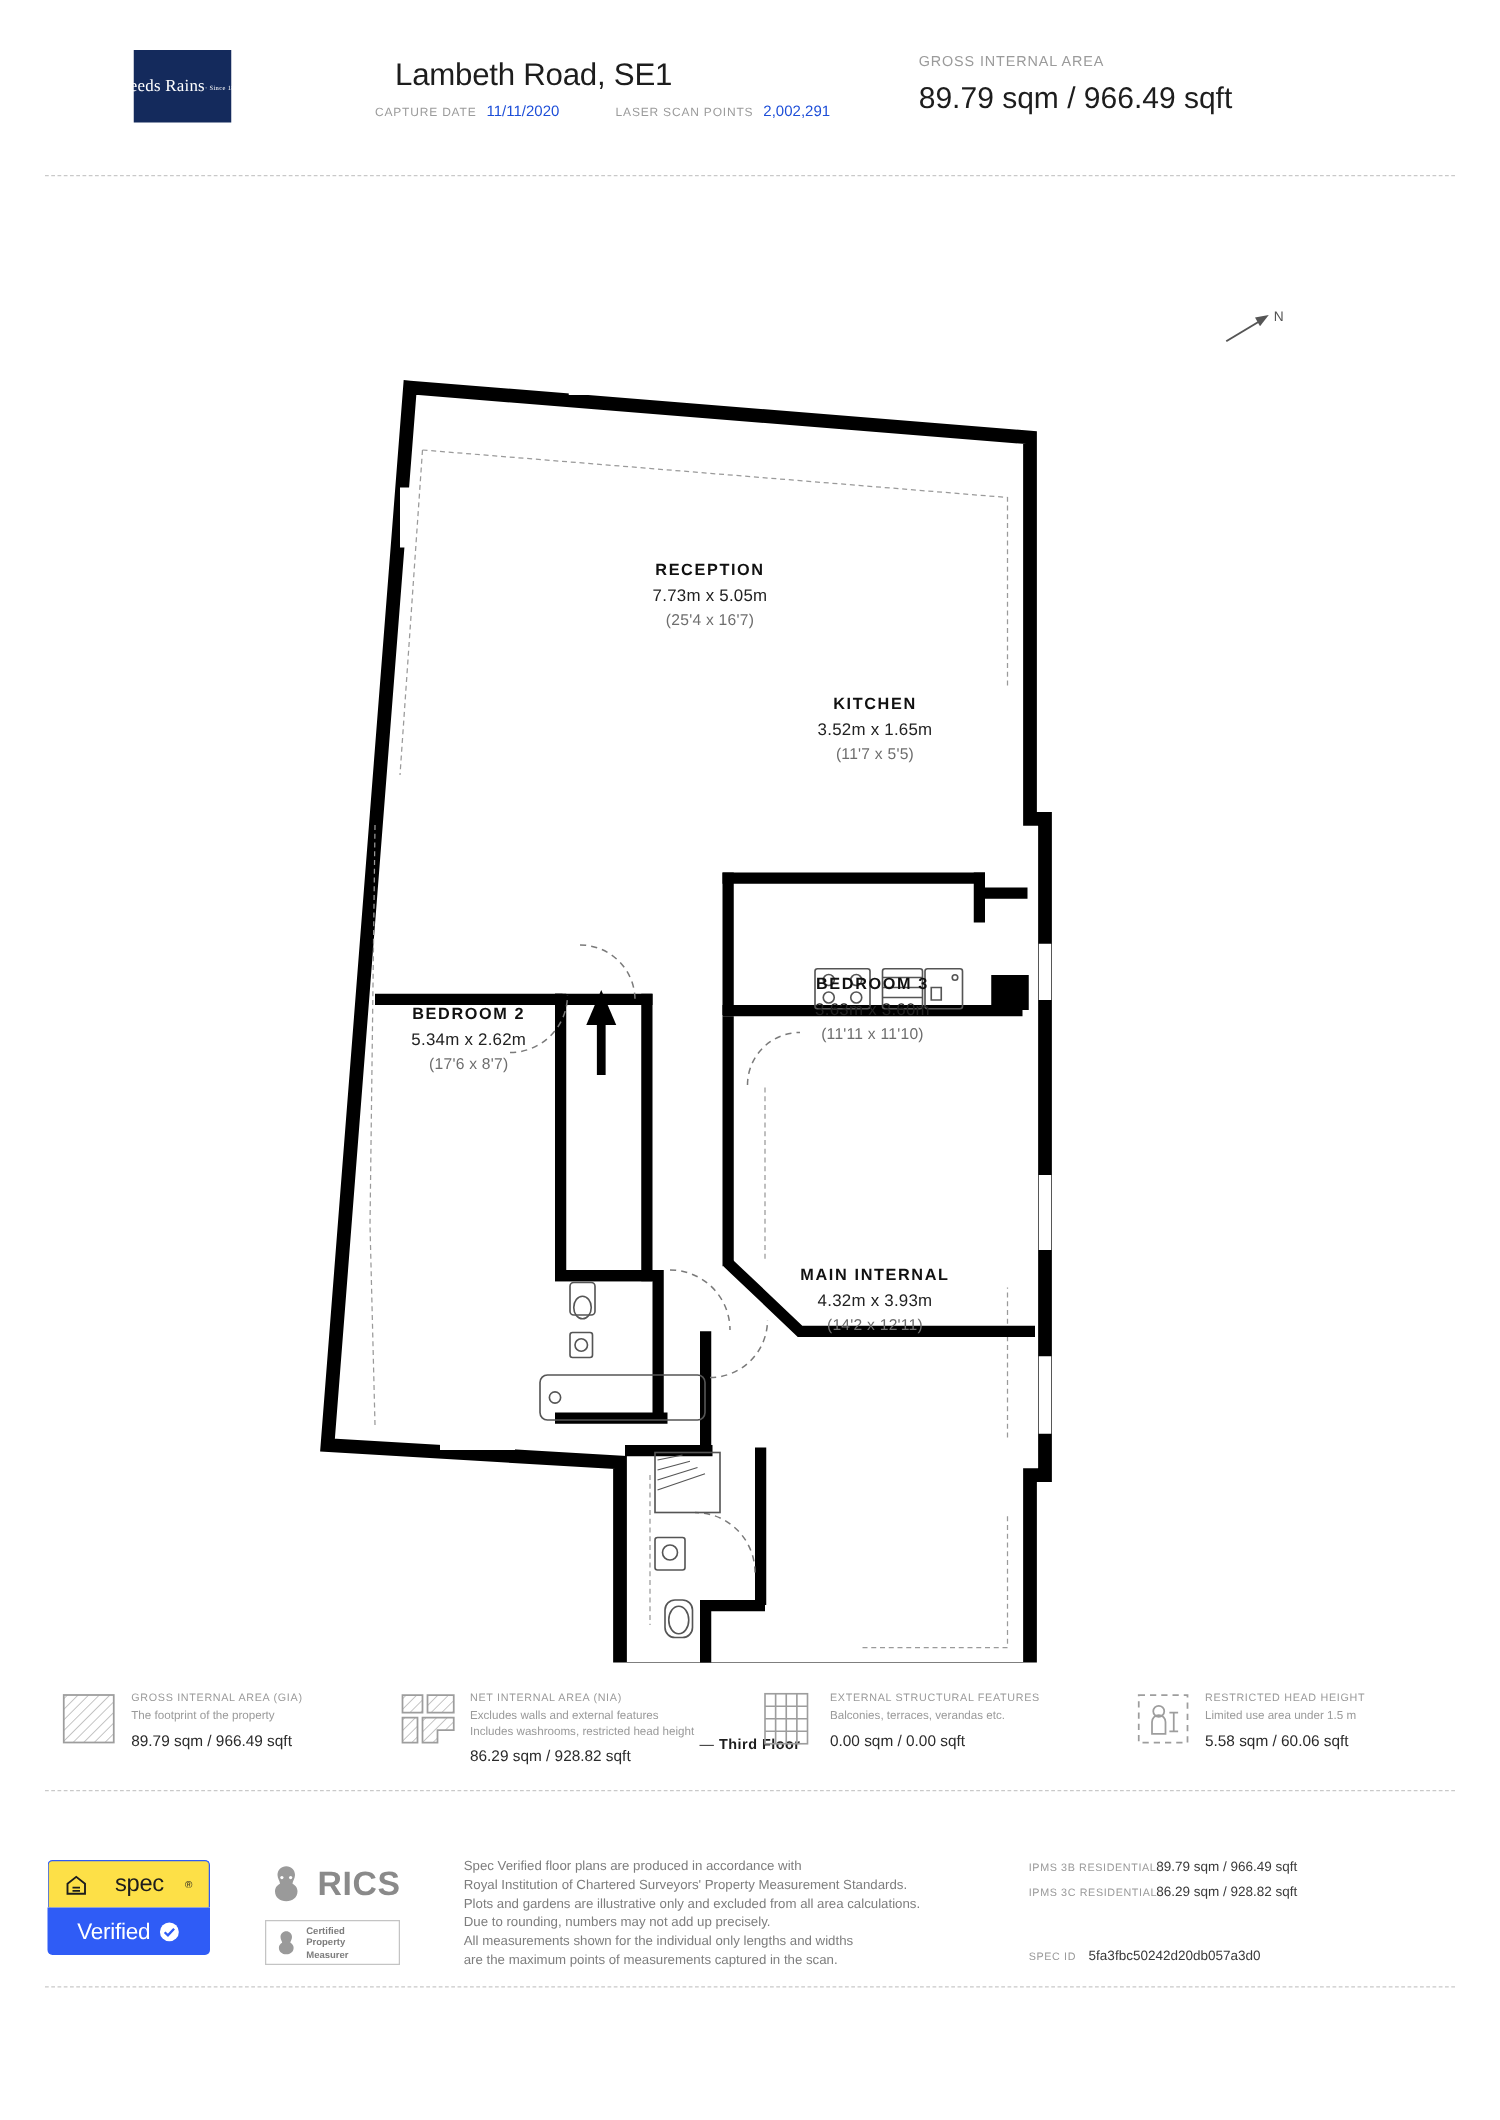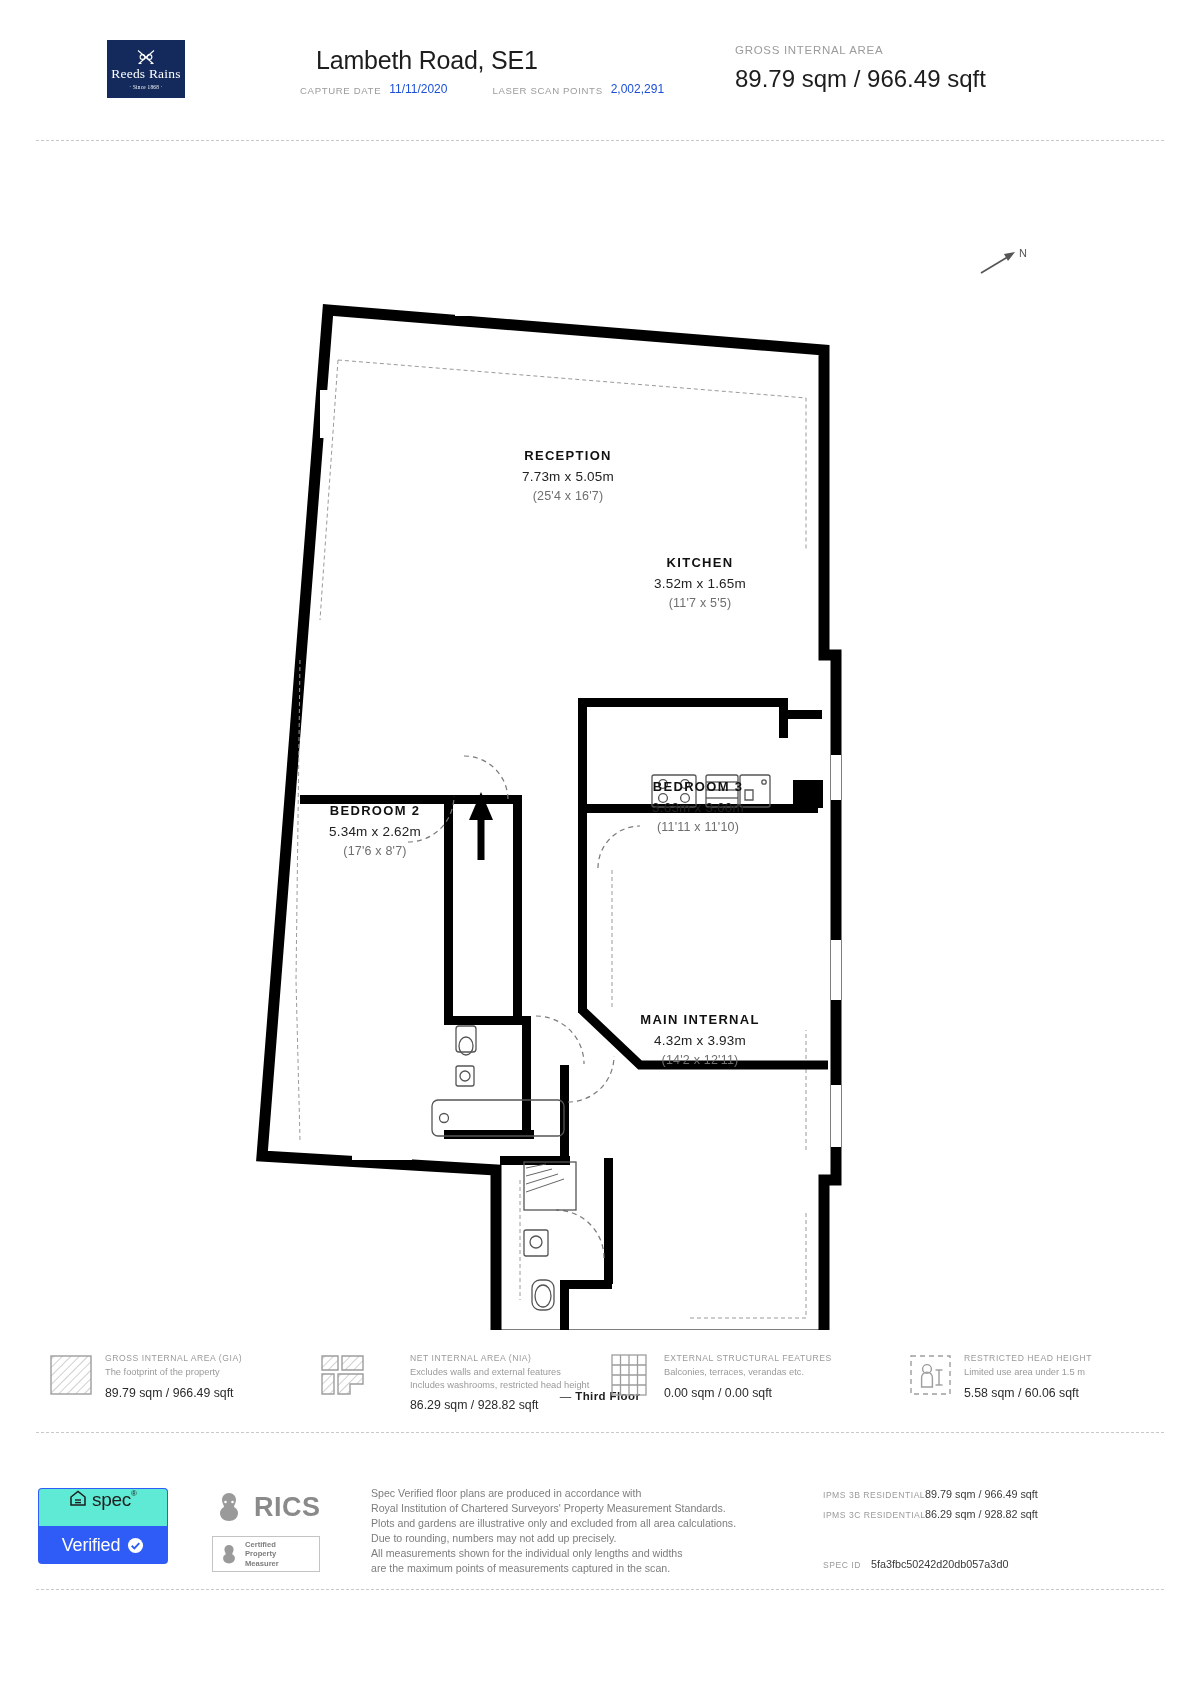--- a/index.html
+++ b/index.html
@@ -18,7 +18,7 @@
     position: absolute; left: 107px; top: 40px;
     width: 78px; height: 58px;
     background: #142a5c;
-    display: flex; flex-direction: column;
+    display: flex; flex-direction: row;
     align-items: center; justify-content: center;
     color: #fff;
   }

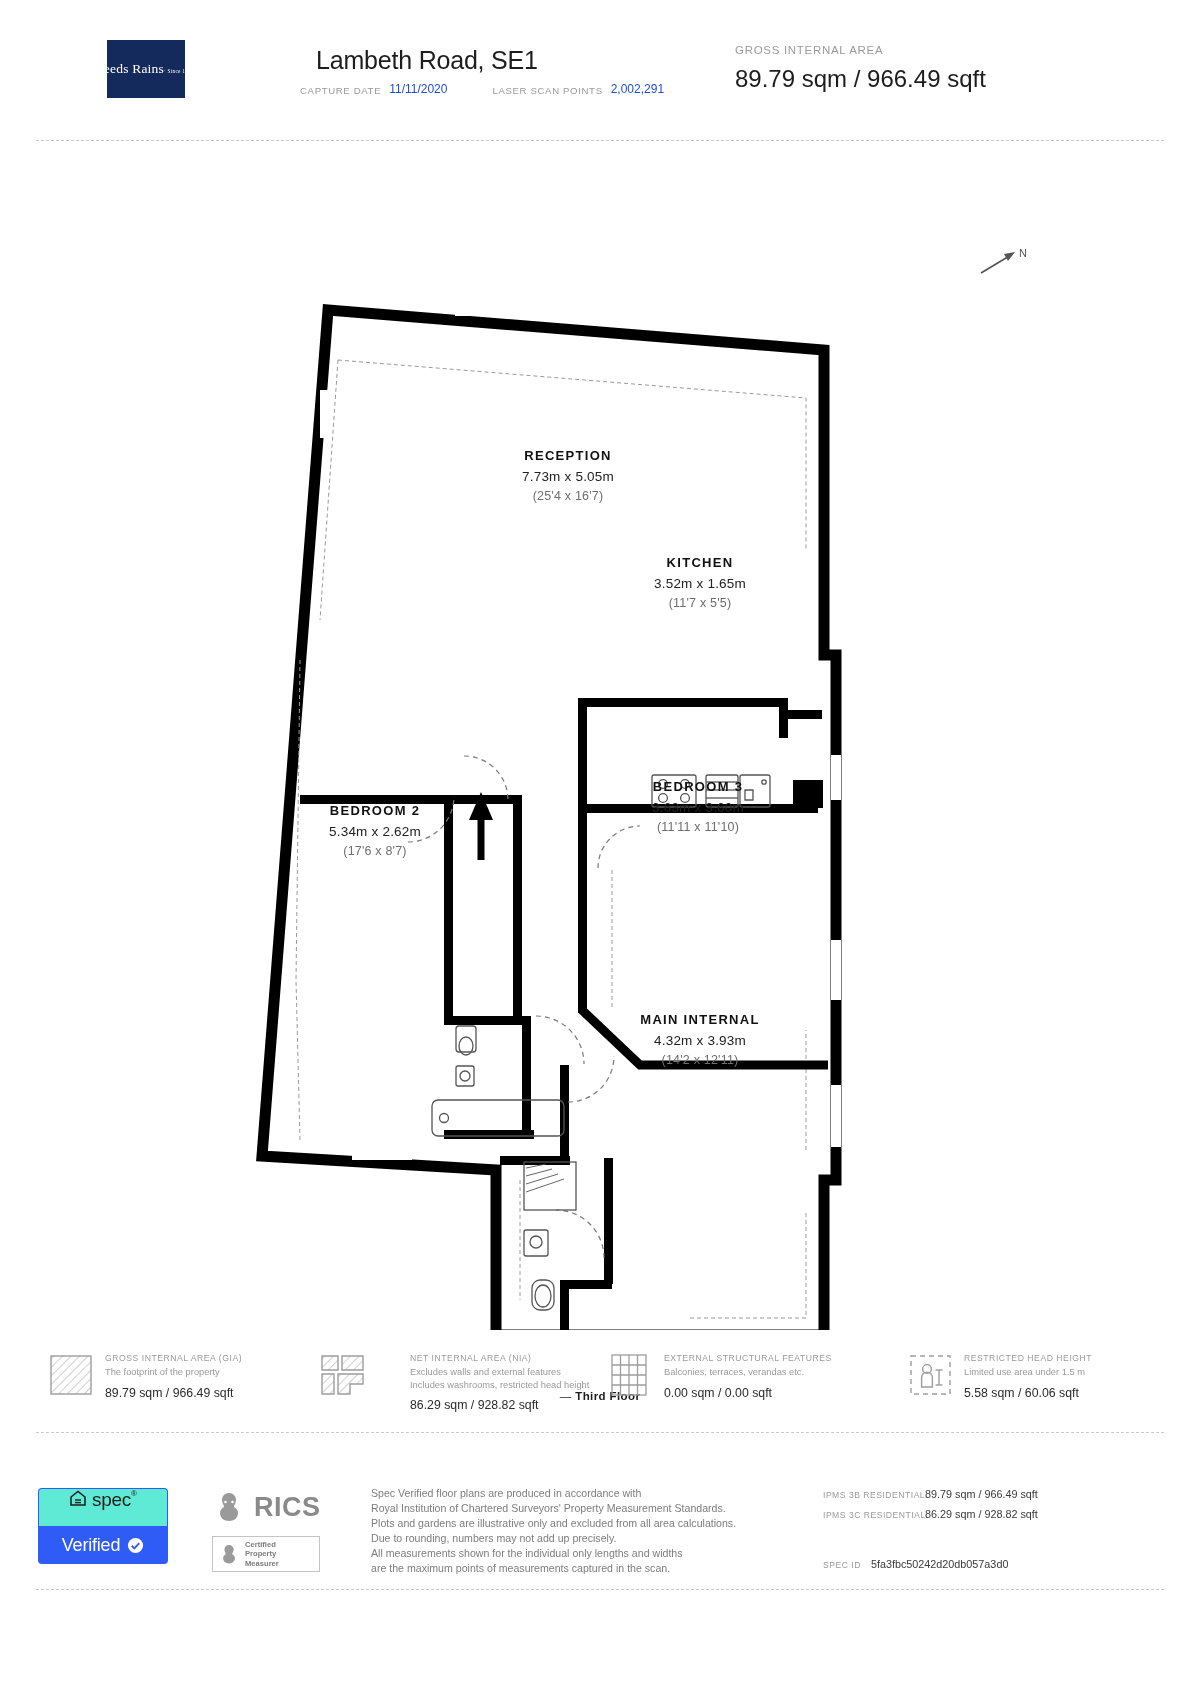--- a/index.html
+++ b/index.html
@@ -360,7 +360,7 @@
       </div>
     </div>
 
-    <div class="legend-item" style="left:320px; top:10px;gap:34px;">
+    <div class="legend-item" style="left:320px; top:10px;">
       <svg class="legend-icon" viewBox="0 0 45 45">
         <defs>
           <pattern id="hatchB" width="6" height="6" patternTransform="rotate(45)" patternUnits="userSpaceOnUse">

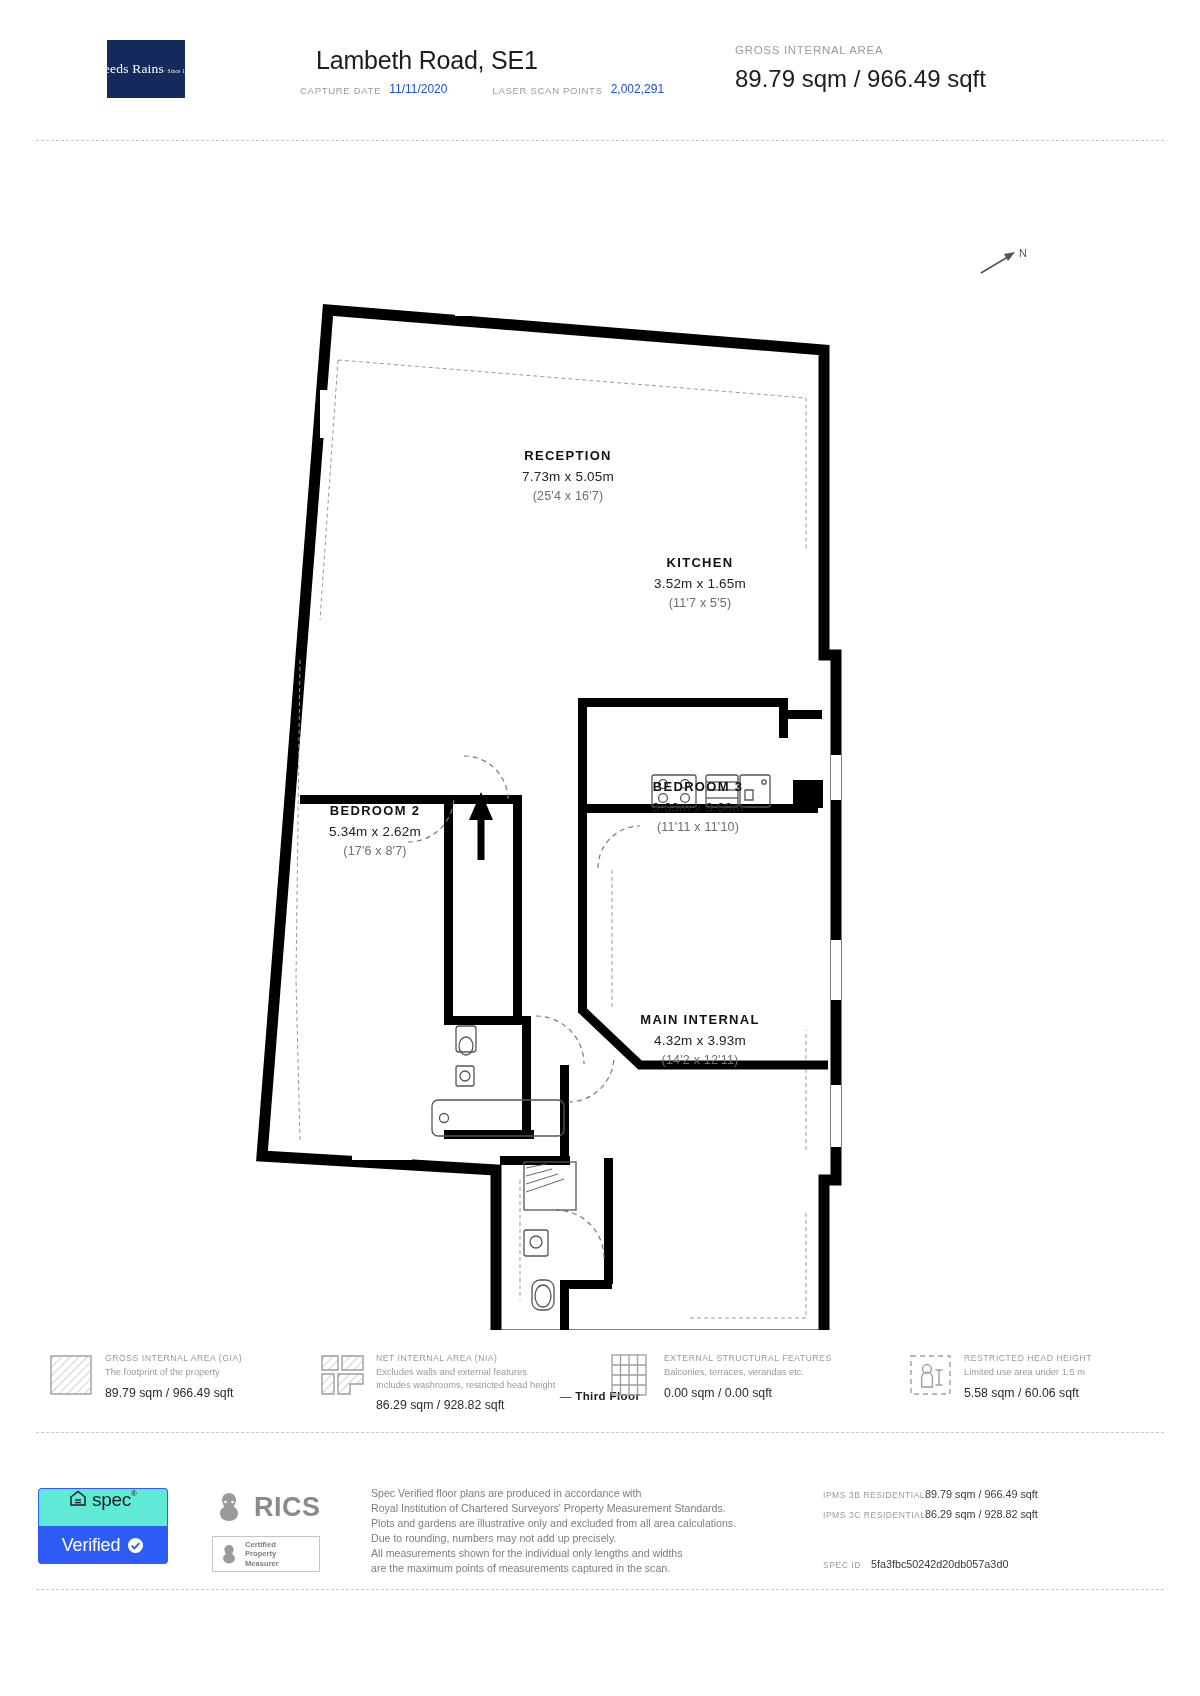--- a/index.html
+++ b/index.html
@@ -102,8 +102,9 @@
   }
   .spec-top {
     height: 38px; border: 1.6px solid #2f5cf6; border-bottom: none;
-    background: #5eead4; display: flex; justify-content: center;
+    background: #fde047; display: flex; align-items: center; justify-content: center;
     border-radius: 4px 4px 0 0;
+    gap: 17px;
   }
   .spec-top-label {
     font-size: 19px; color: #1d1d1d; letter-spacing: -.3px; font-weight: 500;

